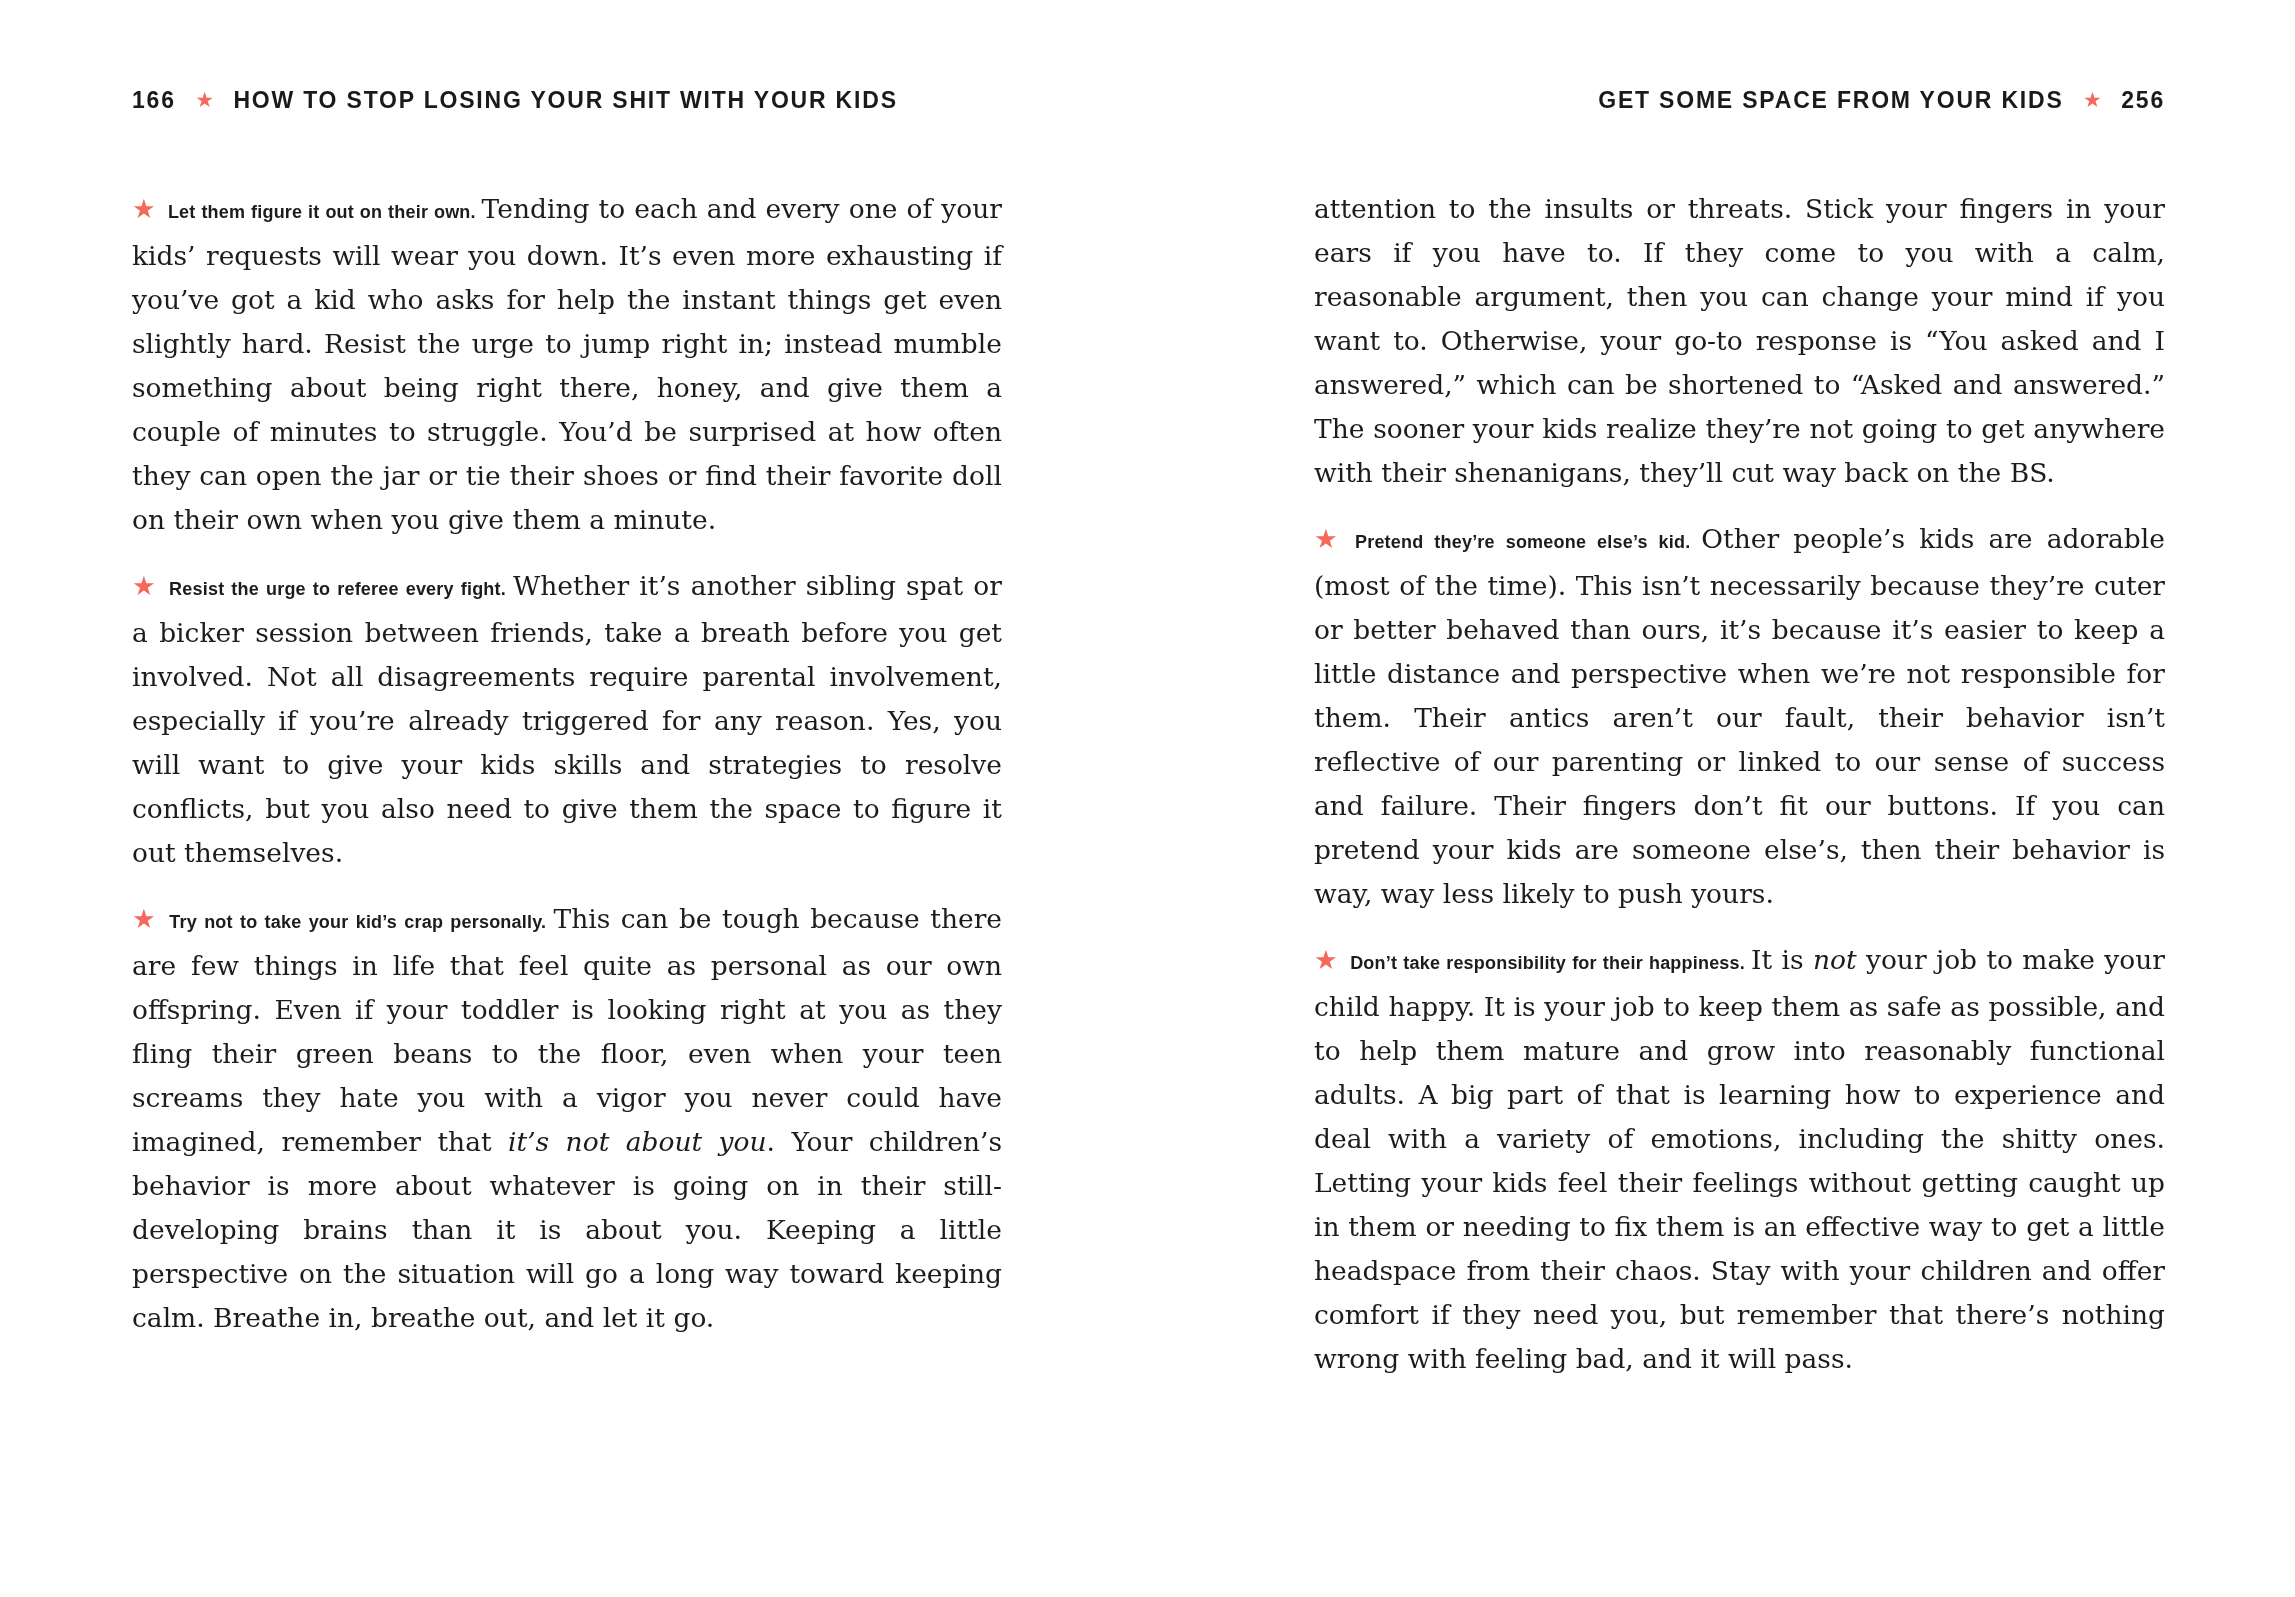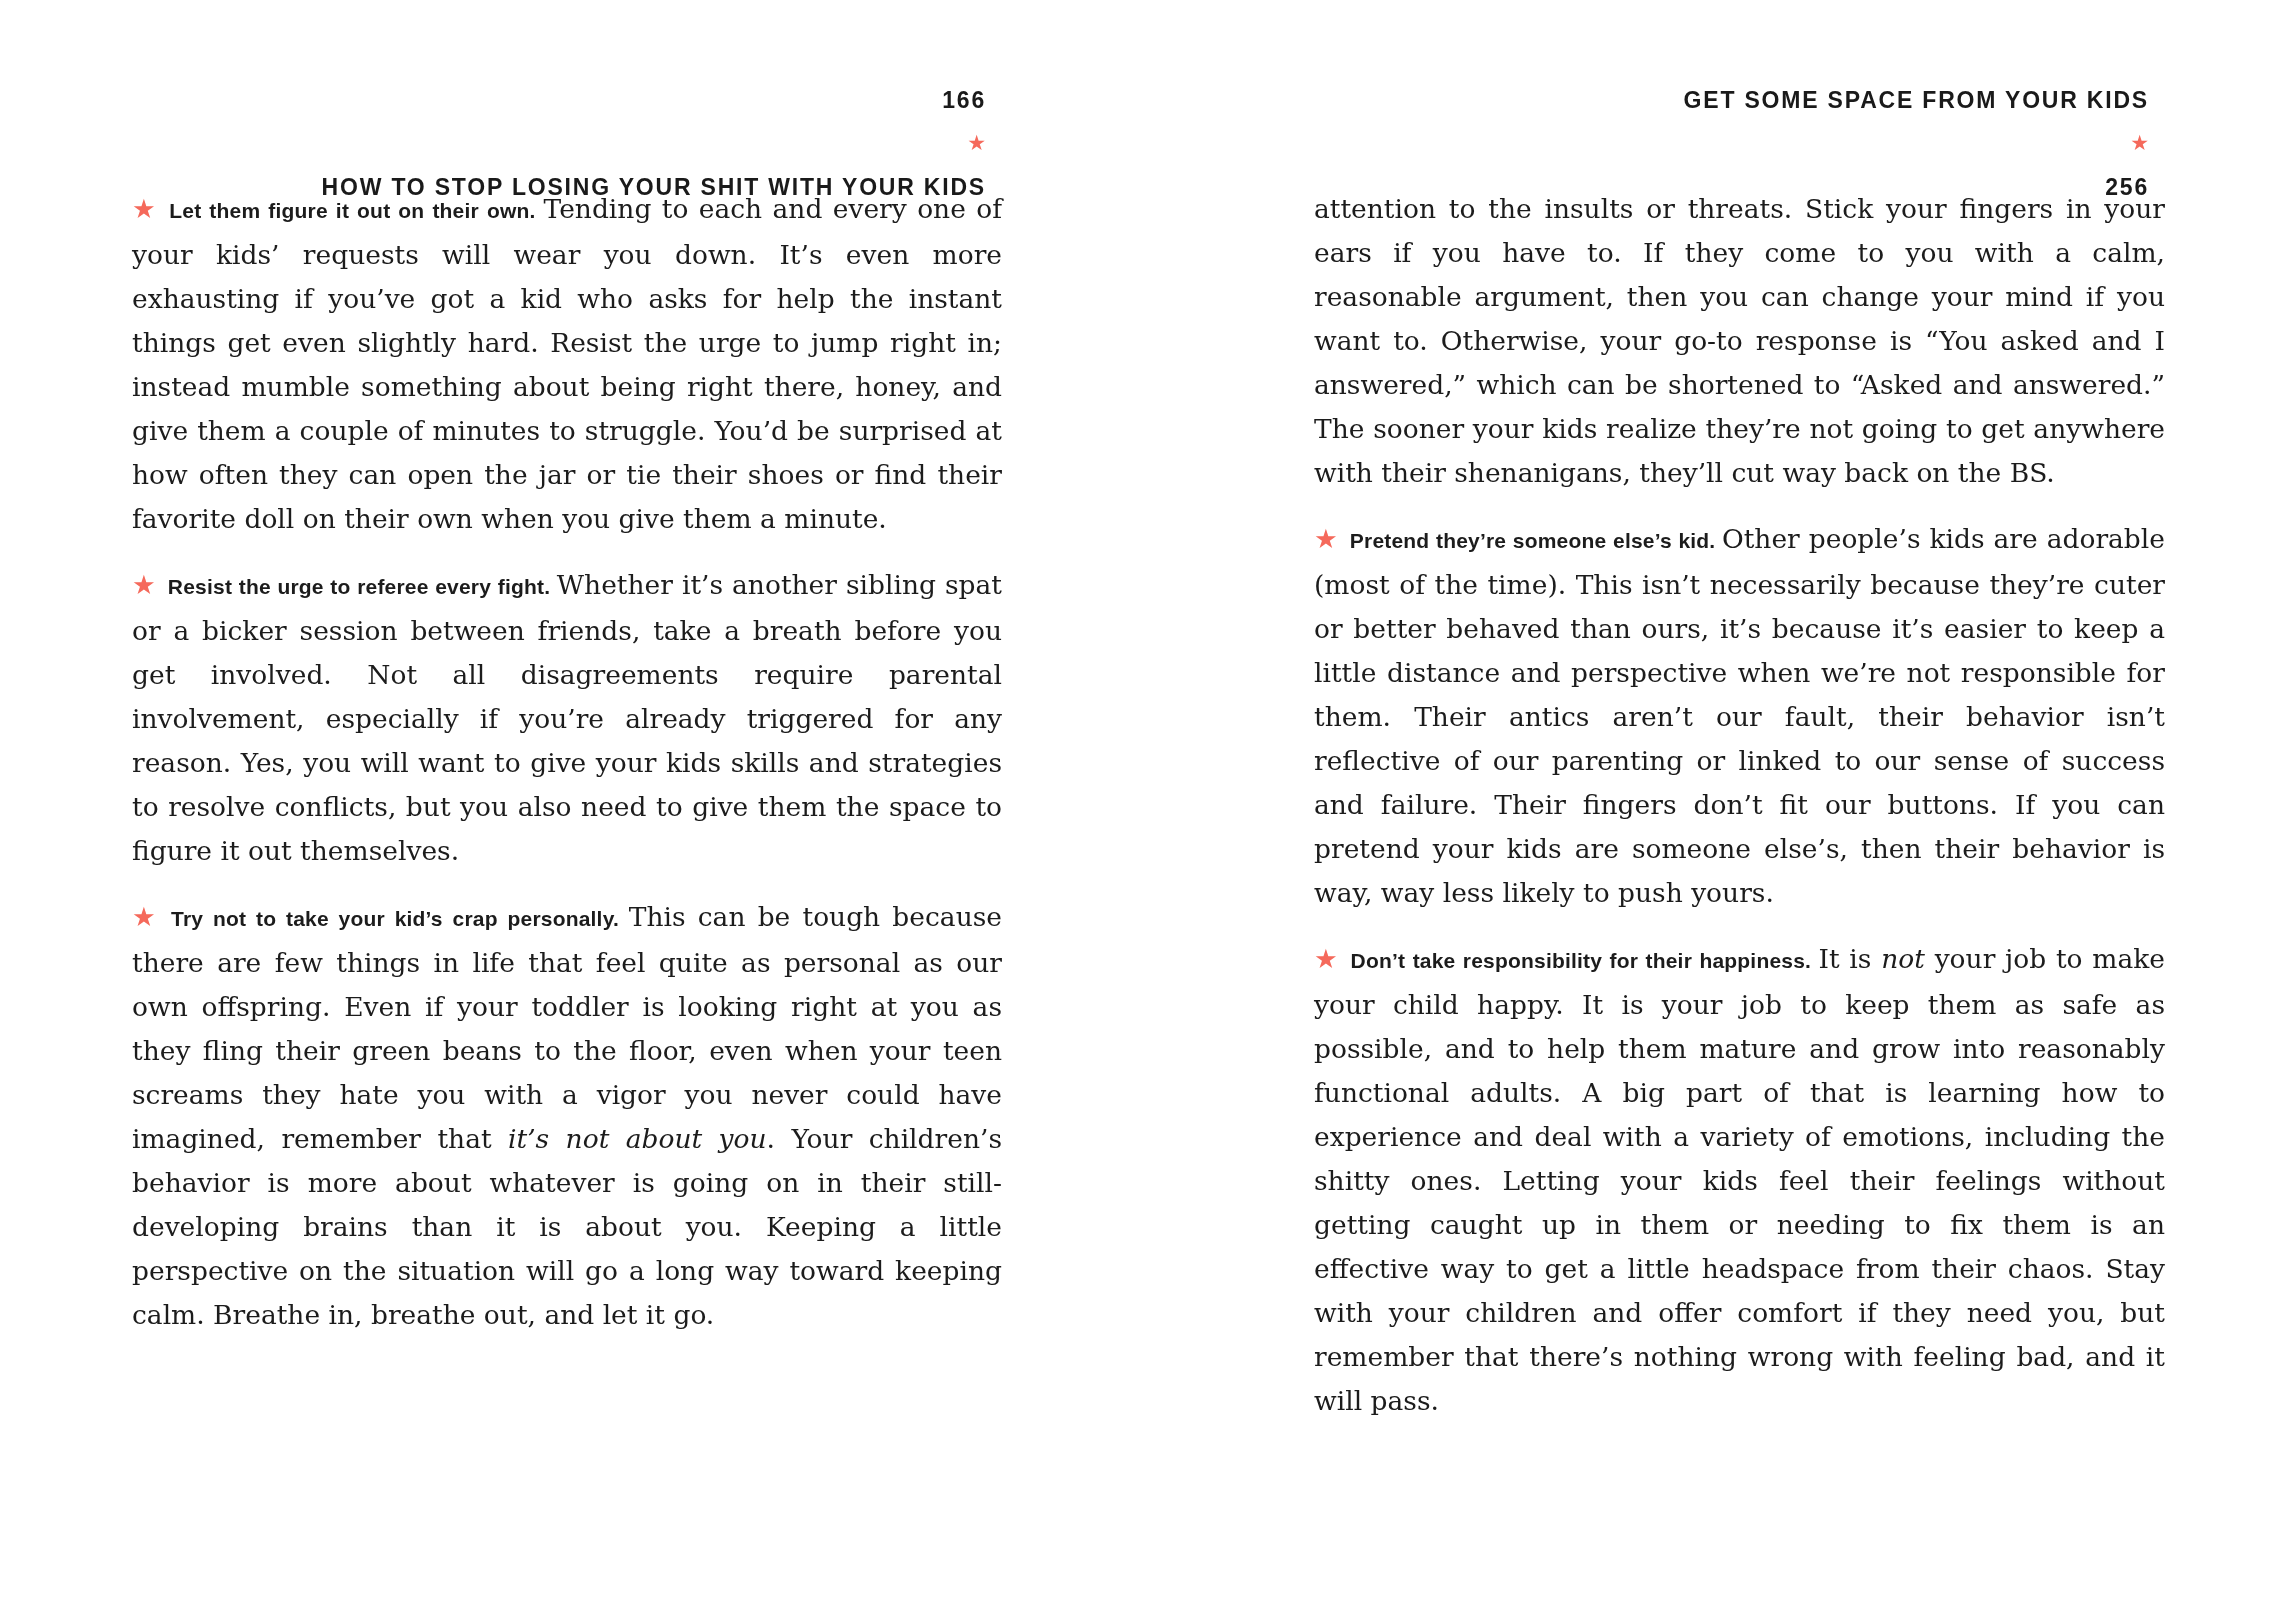--- a/index.html
+++ b/index.html
@@ -18,9 +18,9 @@
 
   .running-header {
     position: absolute;
-    top: 87px; left: 0; right: 16px;
+    top: 87px; left: 0; right: 0;
     display: flex;
-    align-items: flex-end;
+    align-items: center;
     gap: 19.4px;
     font-family: "Liberation Sans", sans-serif;
     font-weight: 700;
@@ -28,7 +28,6 @@
     letter-spacing: 1.8px;
     color: #1a1a1a;
     white-space: nowrap;
-    flex-direction: column;
   }
   .page.right .running-header { justify-content: flex-end; }
 

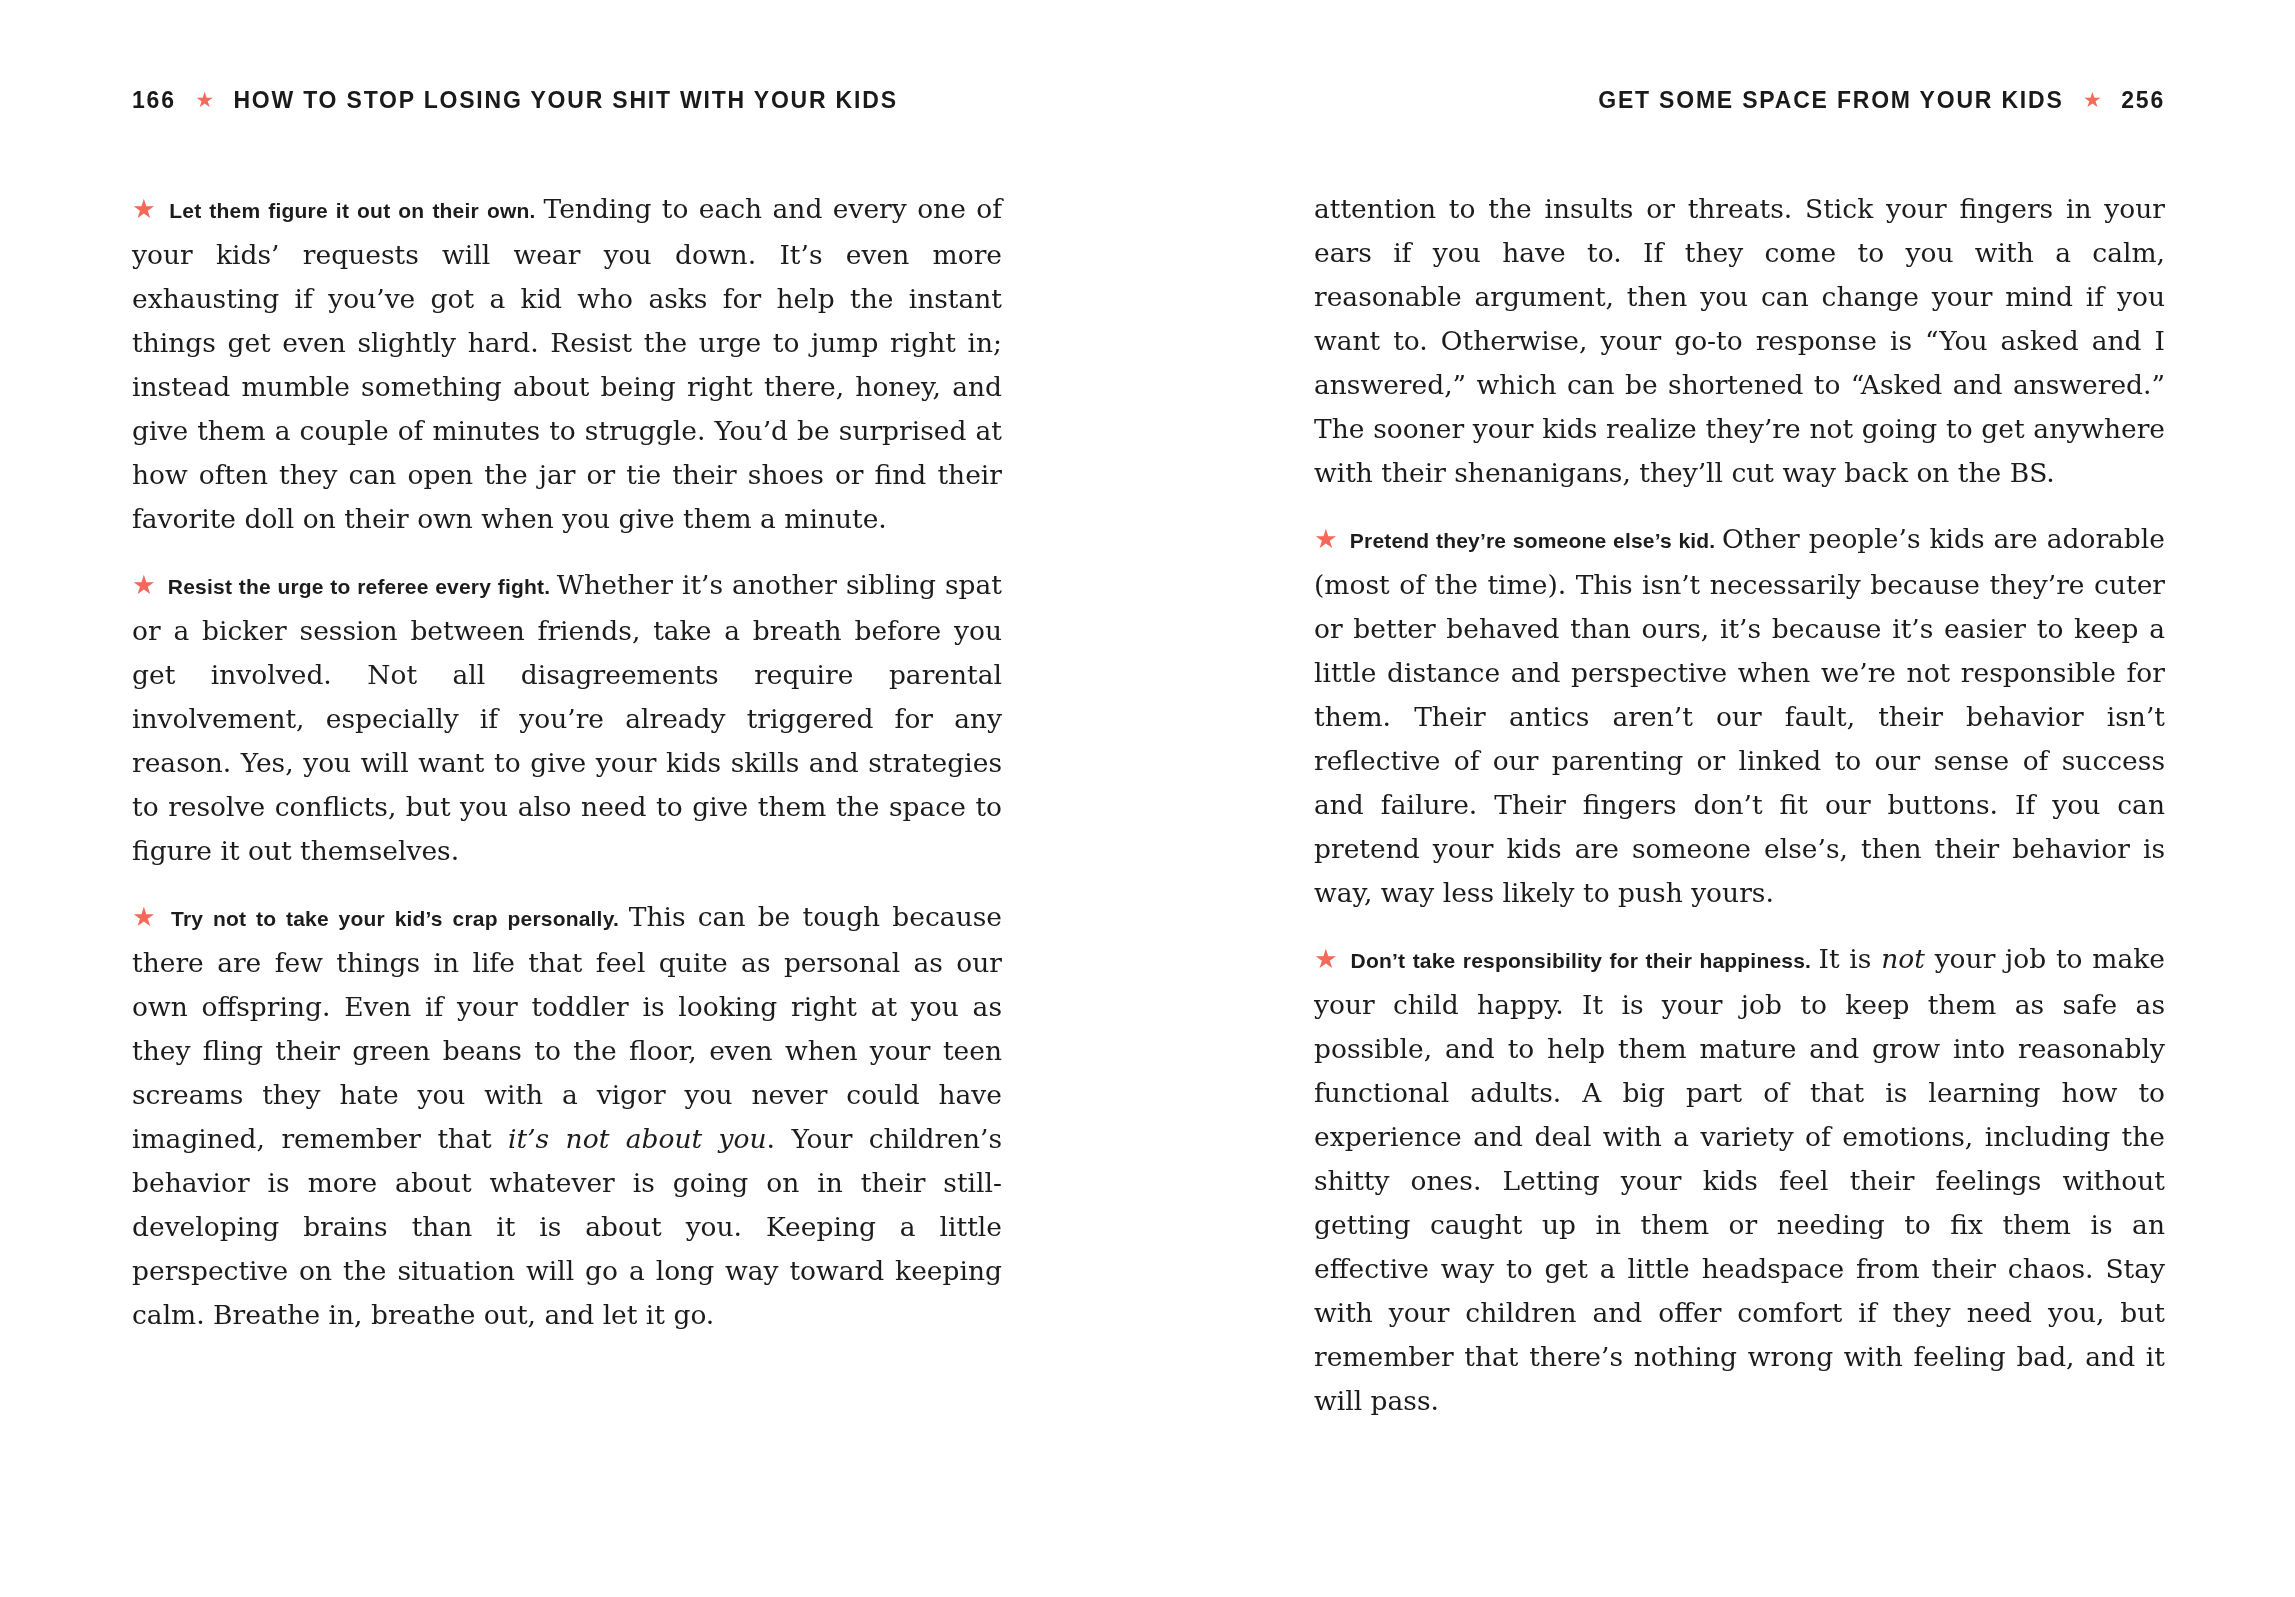--- a/index.html
+++ b/index.html
@@ -57,7 +57,7 @@
   .lead {
     font-family: "Liberation Sans", sans-serif;
     font-weight: 700;
-    font-size: 21px;
+    font-size: 18px;
     letter-spacing: 0.2px;
   }
   .seg-italic { font-style: italic; }

